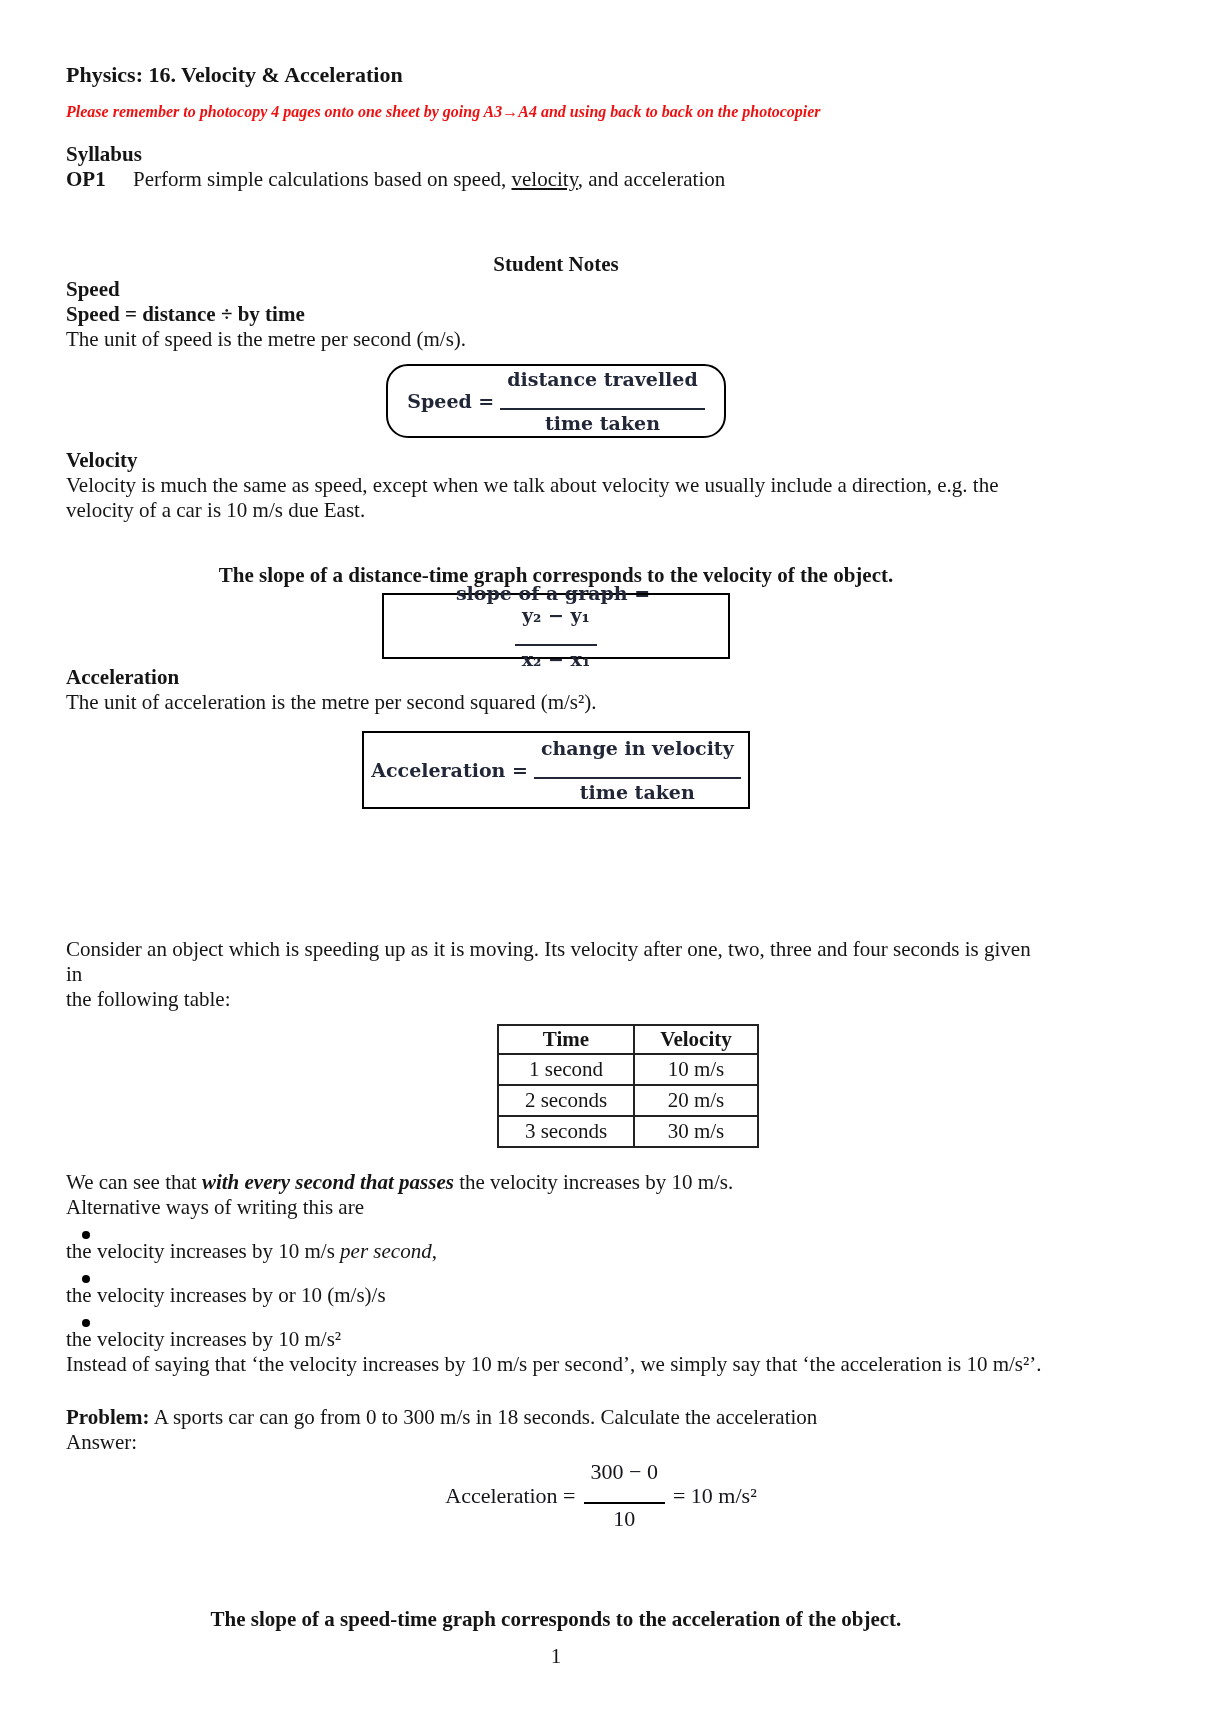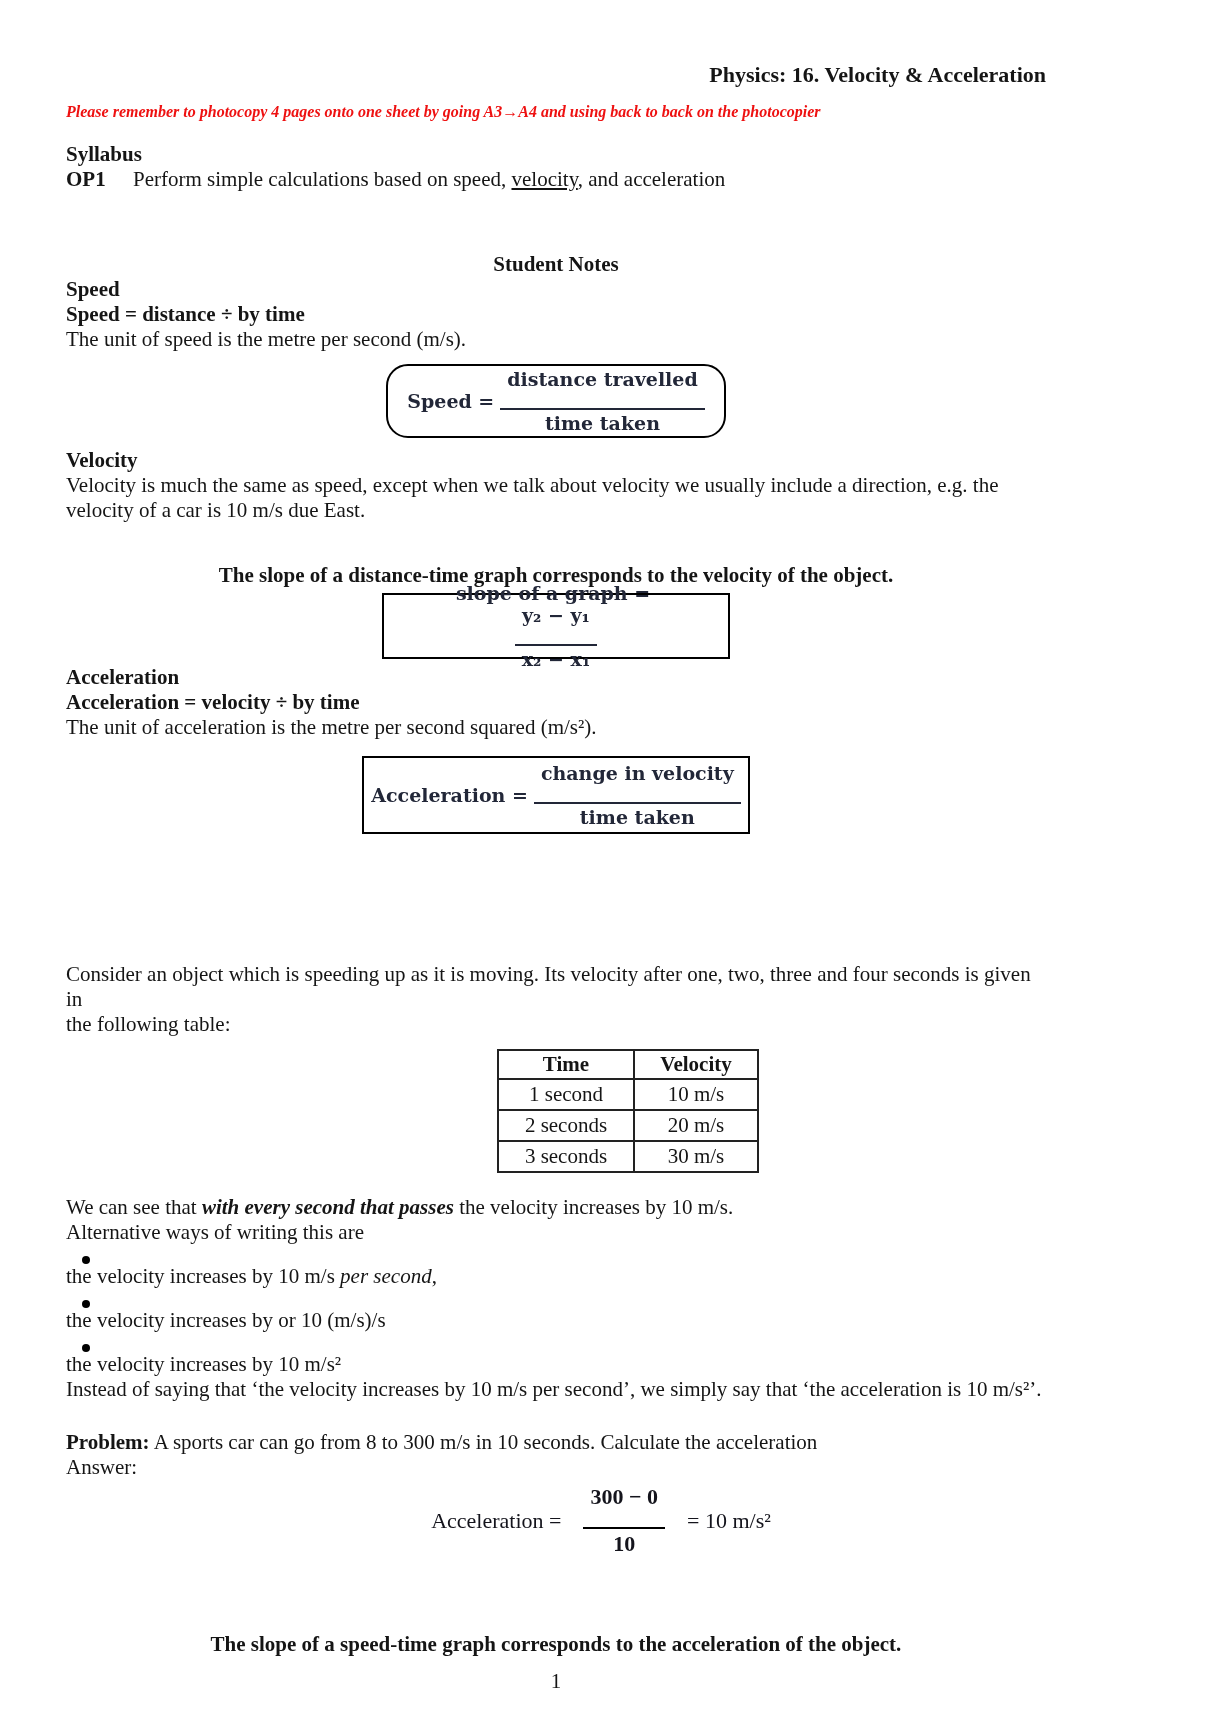--- a/index.html
+++ b/index.html
@@ -13,7 +13,7 @@
   }
   .content { margin-left:66px; width:980px; font-size:21px; line-height:25px; }
 
-  .doc-title { padding-top:62px; font-size:22px; font-weight:bold; text-align:right; }
+  .doc-title { padding-top:62px; font-size:22px; font-weight:bold; text-align:left; }
   .notice {
     margin-top:12px; color:#ee1111; font-weight:bold; font-style:italic;
     font-size:16px; white-space:nowrap;

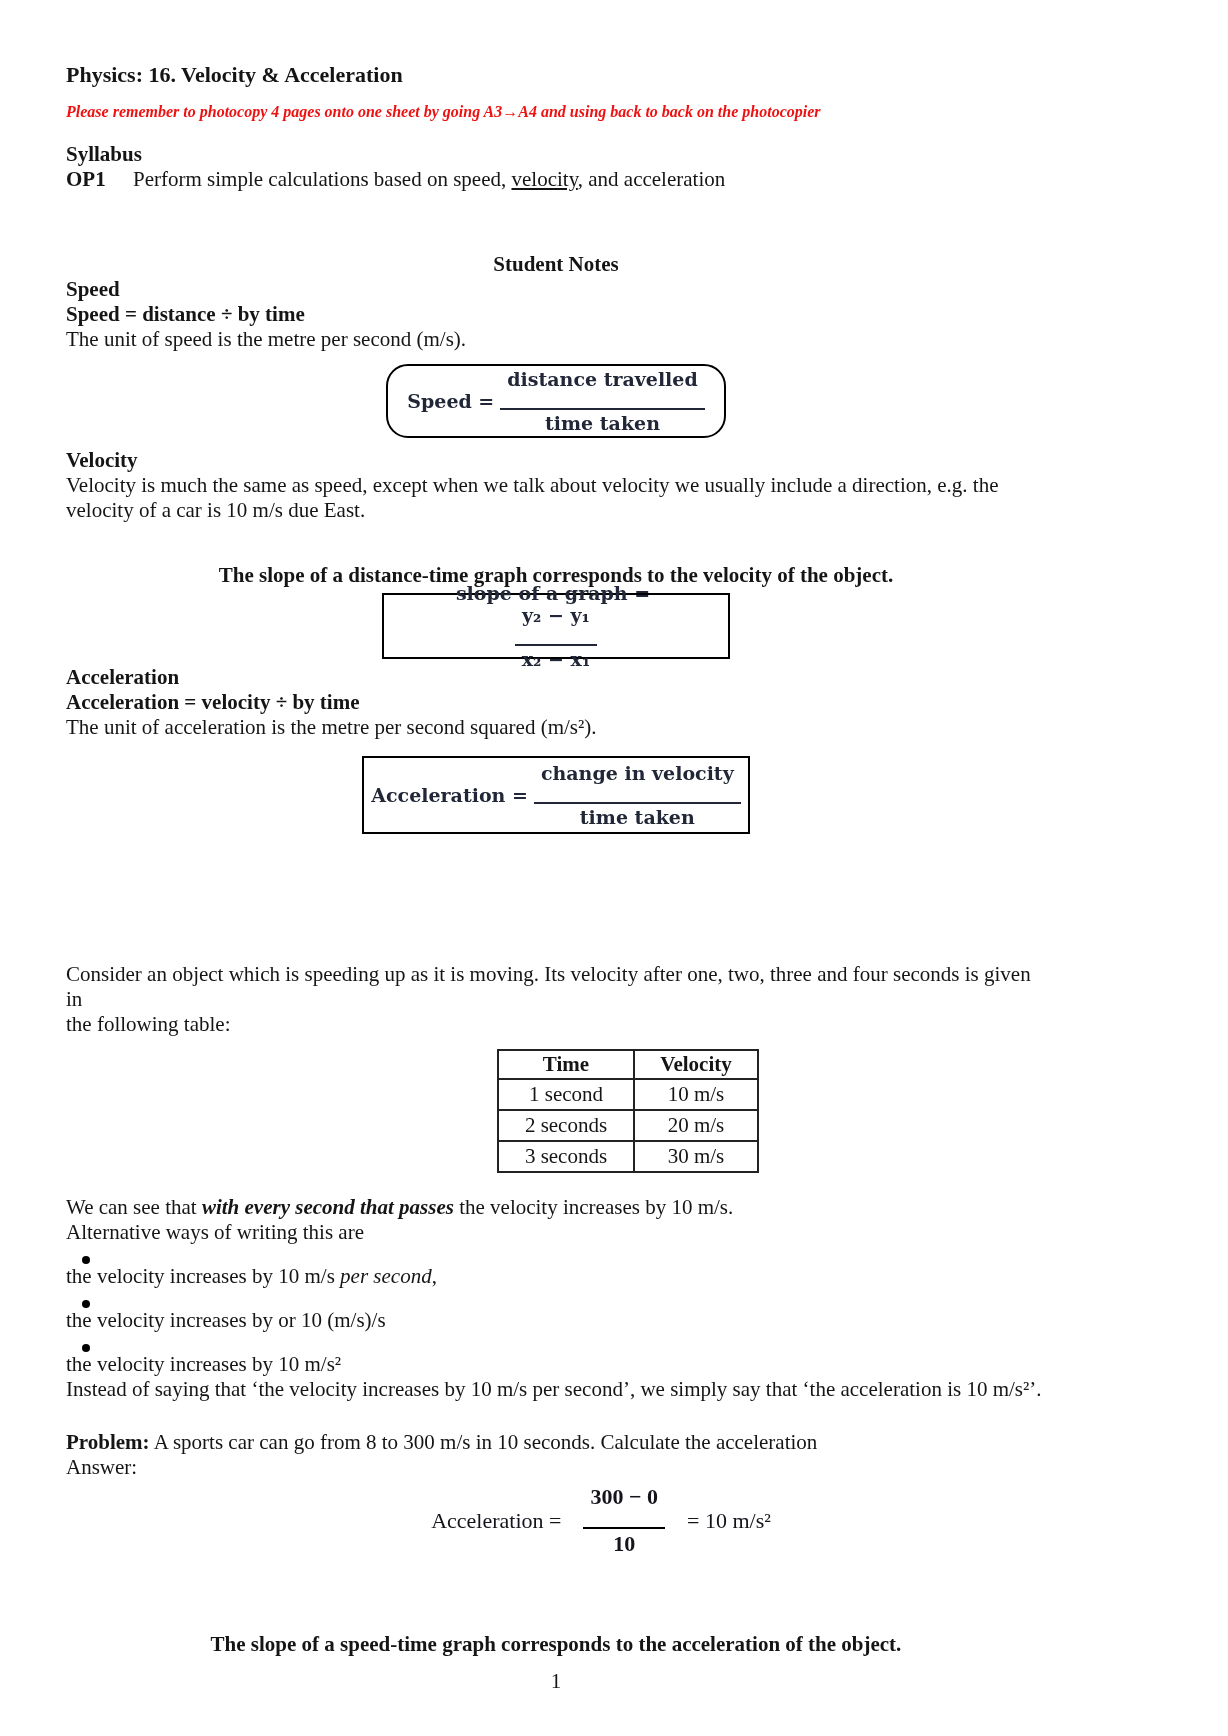--- a/index.html
+++ b/index.html
@@ -124,7 +124,6 @@
     </div>
 
     <div class="h-bold accel-h">Acceleration</div>
-    <div class="h-bold">Acceleration = velocity ÷ by time</div>
     <div>The unit of acceleration is the metre per second squared (m/s²).</div>
 
     <div class="formula-box box-accel">

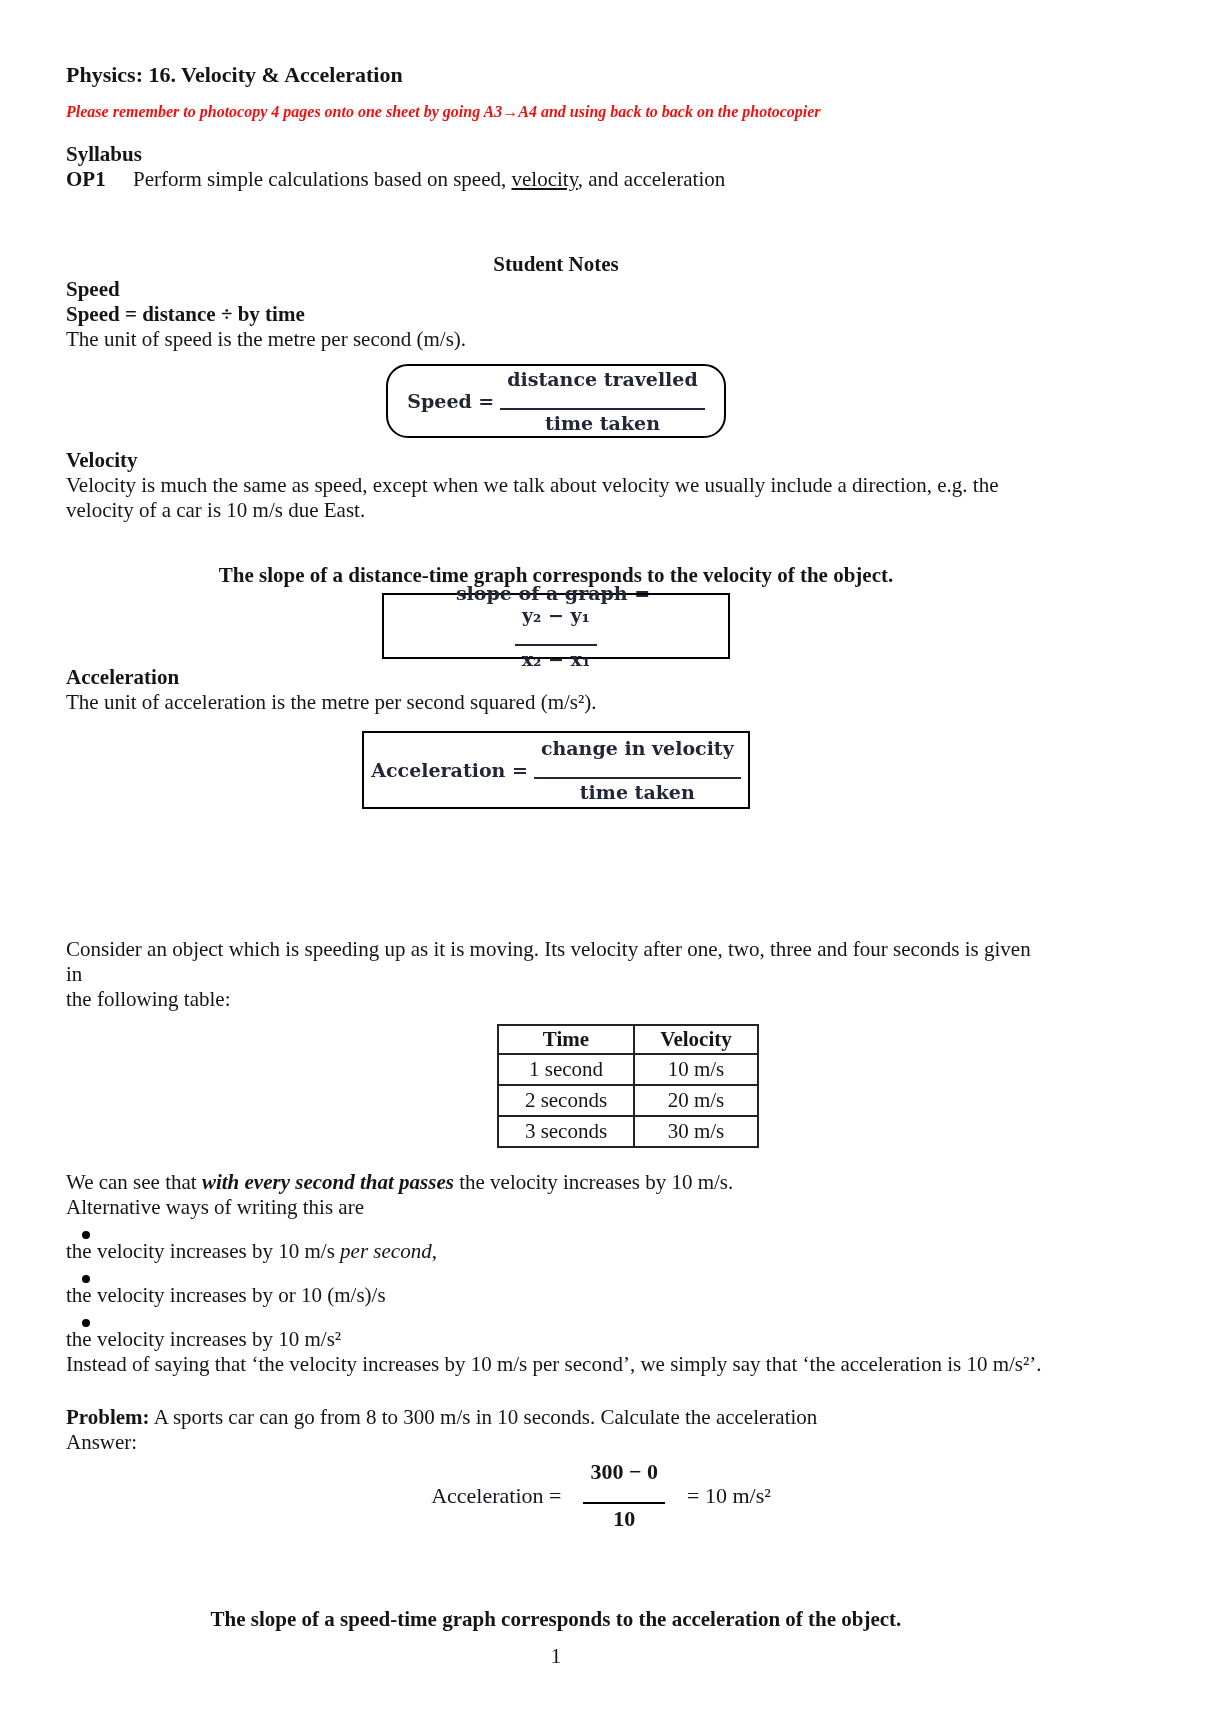--- a/index.html
+++ b/index.html
@@ -183,7 +183,7 @@
     <div class="conclusion">Instead of saying that ‘the velocity increases by 10 m/s per second’, we simply say that ‘the acceleration is 10 m/s²’.</div>
 
     <div class="problem-line">
-      <span class="h-bold">Problem:</span><span> A sports car can go from 8 to 300 m/s in 10 seconds. Calculate the acceleration</span>
+      <span class="h-bold">Problem:</span><span> A sports car can go from 0 to 300 m/s in 18 seconds. Calculate the acceleration</span>
     </div>
     <div>Answer:</div>
 

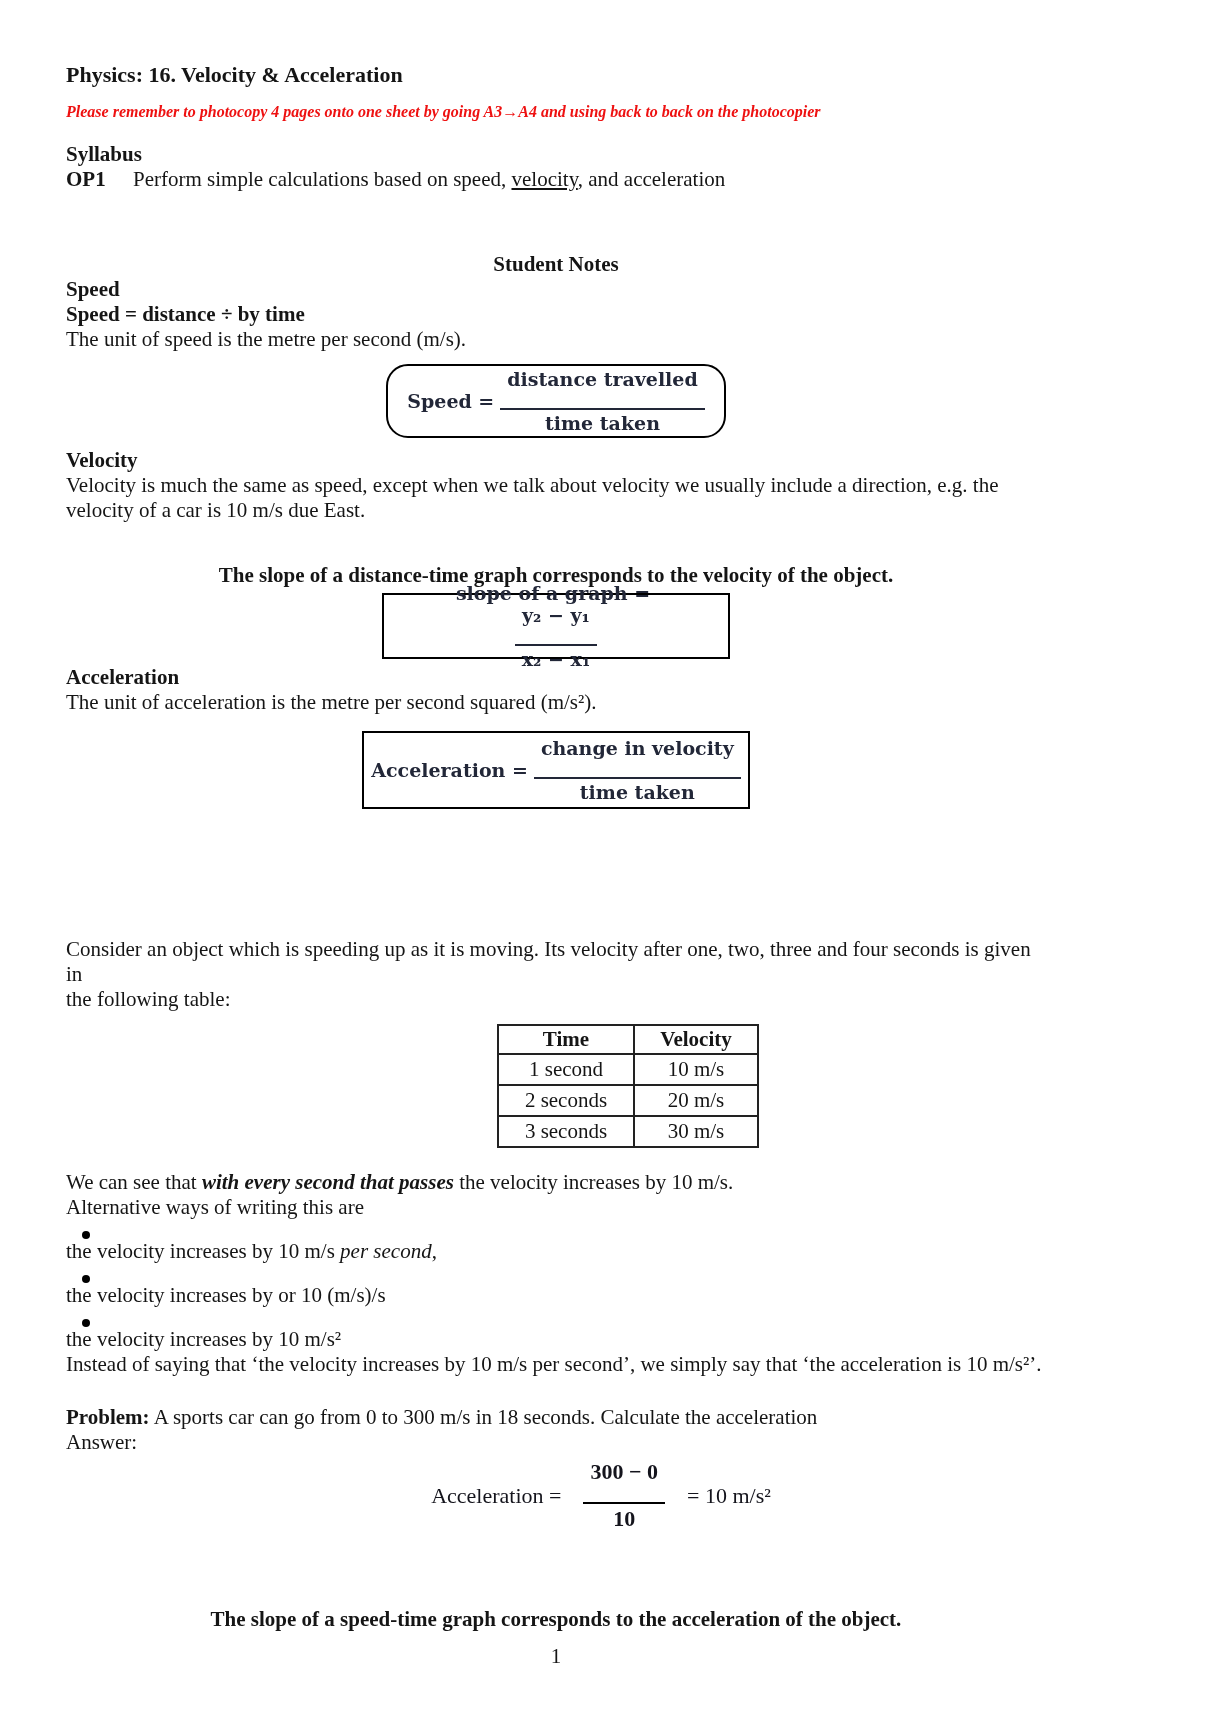--- a/index.html
+++ b/index.html
@@ -72,7 +72,7 @@
     display:flex; justify-content:center; align-items:center;
     margin-top:4px; margin-left:90px; font-size:22px; color:#14141c;
   }
-  .answer-eq .frac { margin:0 22px;font-weight:bold; }
+  .answer-eq .frac { margin:0 8px; }
   .answer-eq .frac .den { border-top-color:#000; }
 
   .stmt2 { margin-top:76px; }

